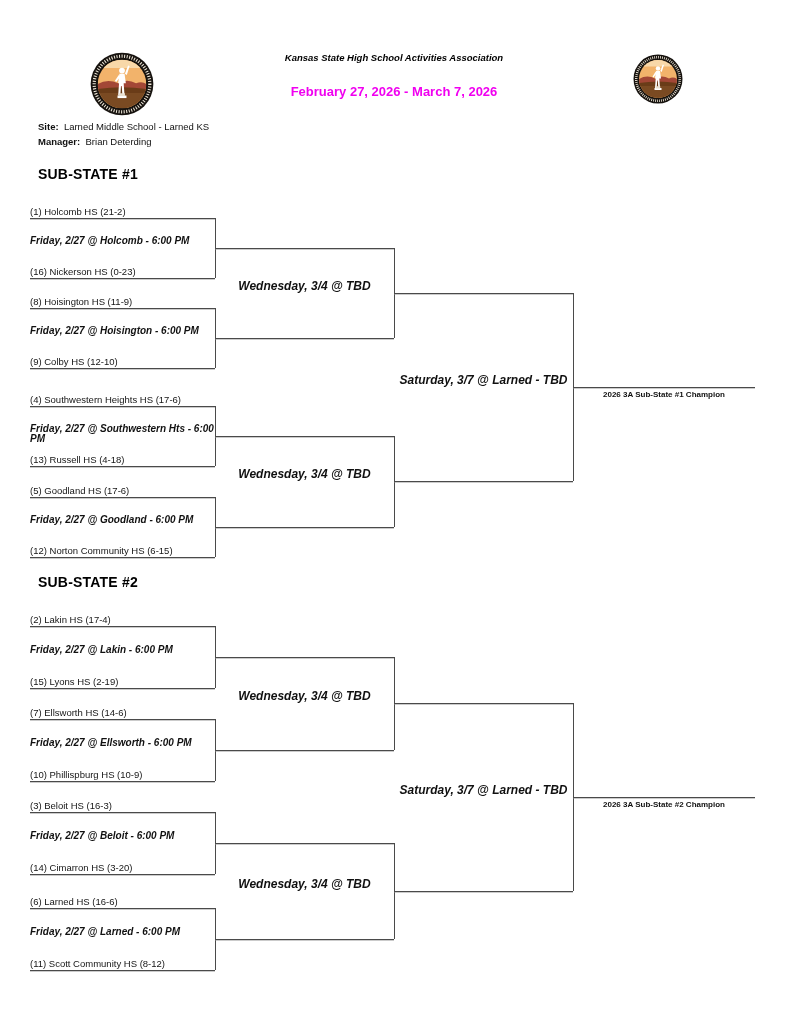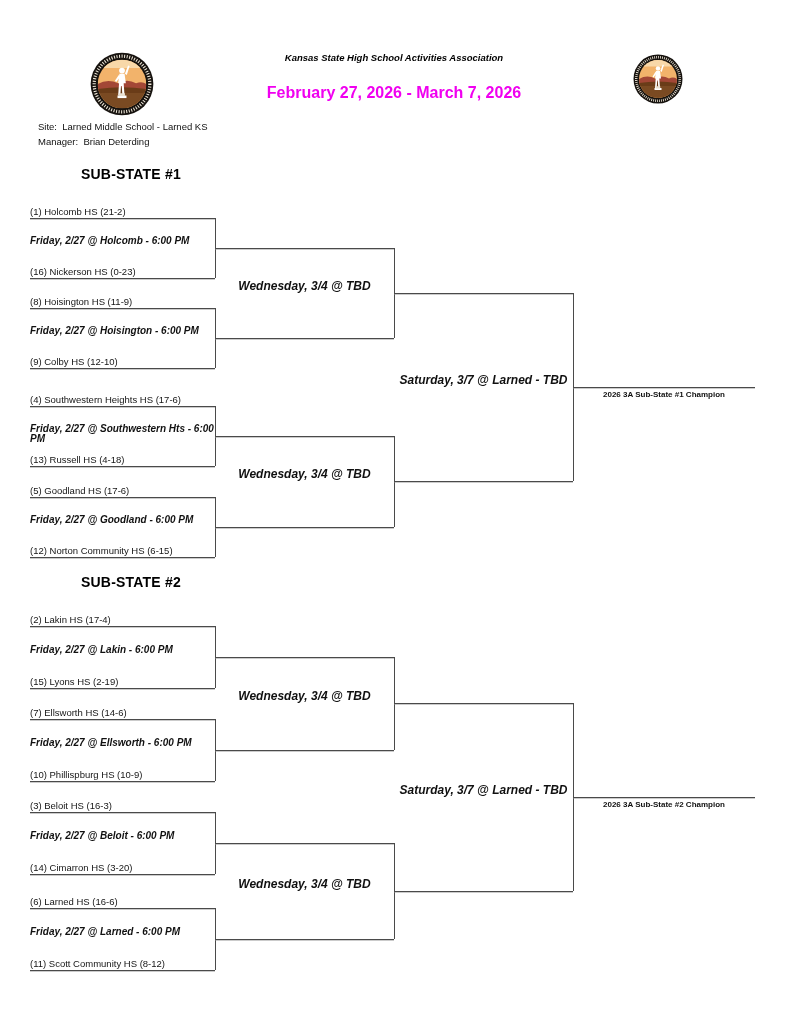--- a/index.html
+++ b/index.html
@@ -20,7 +20,7 @@
   .substate-heading{position:absolute;left:38px;font-size:14px;font-weight:bold;letter-spacing:.2px;color:#000;margin-left:43px;}
   .assoc{position:absolute;left:0;top:52px;width:100%;text-align:center;font-size:9.5px;font-weight:bold;font-style:italic;color:#000;}
   .title{position:absolute;left:0;top:63px;width:100%;text-align:center;font-size:15.5px;font-weight:bold;color:#f000f0;}
-  .daterange{position:absolute;left:0;top:84px;width:100%;text-align:center;font-size:16px;font-weight:bold;color:#f000f0;}
+  .daterange{position:absolute;left:0;top:84px;width:100%;text-align:center;font-size:13px;font-weight:bold;color:#f000f0;}
   .inforow{position:absolute;left:38px;font-size:9.5px;color:#111;}
   .inforow b{font-weight:normal;}
   .logo{position:absolute;}

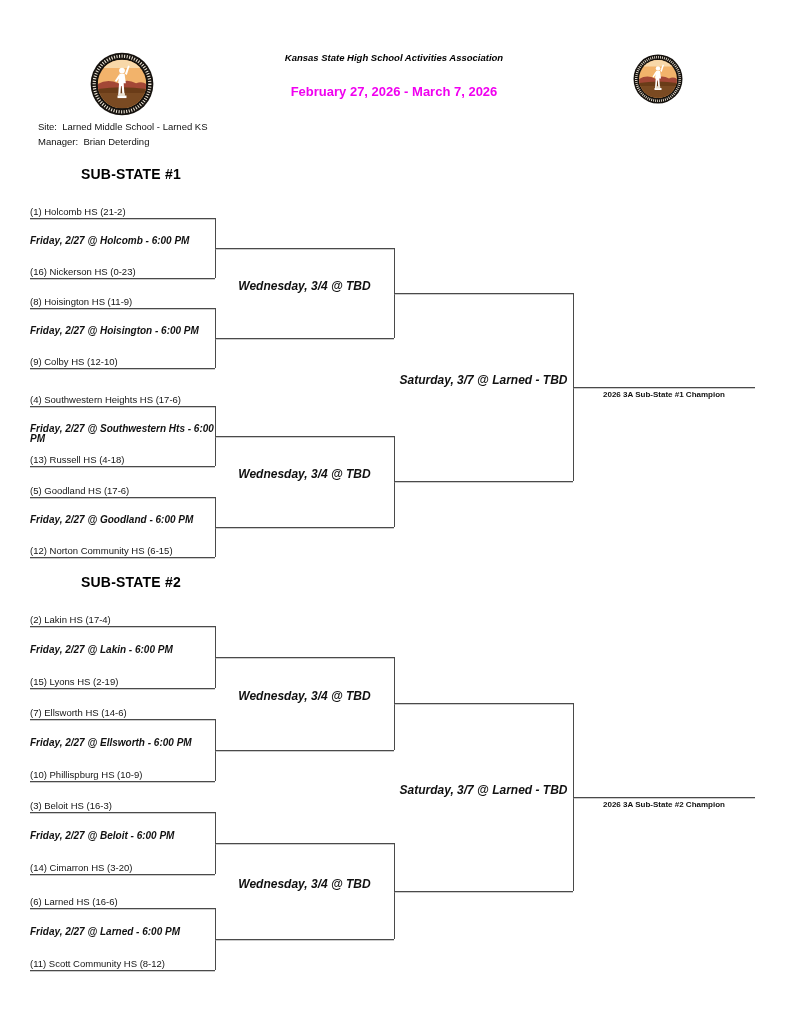--- a/index.html
+++ b/index.html
@@ -22,7 +22,7 @@
   .title{position:absolute;left:0;top:63px;width:100%;text-align:center;font-size:15.5px;font-weight:bold;color:#f000f0;}
   .daterange{position:absolute;left:0;top:84px;width:100%;text-align:center;font-size:13px;font-weight:bold;color:#f000f0;}
   .inforow{position:absolute;left:38px;font-size:9.5px;color:#111;}
-  .inforow b{font-weight:normal;}
+  .inforow b{font-weight:bold;}
   .logo{position:absolute;}
 </style>
 </head>

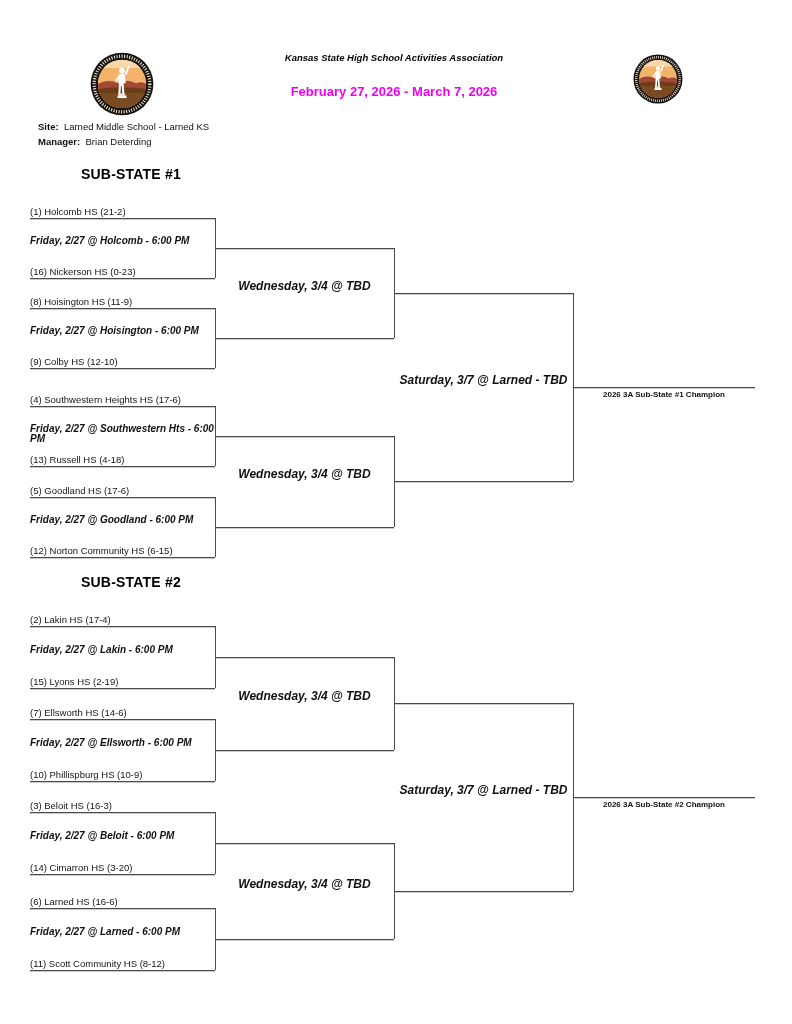--- a/index.html
+++ b/index.html
@@ -17,7 +17,7 @@
   .gamelabel{position:absolute;left:30px;width:185px;text-align:left;font-weight:bold;font-style:italic;font-size:10px;line-height:10px;color:#111;}
   .roundlabel{position:absolute;width:179px;text-align:center;font-weight:bold;font-style:italic;font-size:12px;line-height:10px;color:#111;}
   .champlabel{position:absolute;left:573px;width:182px;text-align:center;font-weight:bold;font-size:8px;line-height:10px;color:#111;}
-  .substate-heading{position:absolute;left:38px;font-size:14px;font-weight:bold;letter-spacing:.2px;color:#000;margin-left:43px;}
+  .substate-heading{position:absolute;left:38px;font-size:14px;font-weight:bold;letter-spacing:.2px;color:#000;}
   .assoc{position:absolute;left:0;top:52px;width:100%;text-align:center;font-size:9.5px;font-weight:bold;font-style:italic;color:#000;}
   .title{position:absolute;left:0;top:63px;width:100%;text-align:center;font-size:15.5px;font-weight:bold;color:#f000f0;}
   .daterange{position:absolute;left:0;top:84px;width:100%;text-align:center;font-size:13px;font-weight:bold;color:#f000f0;}

